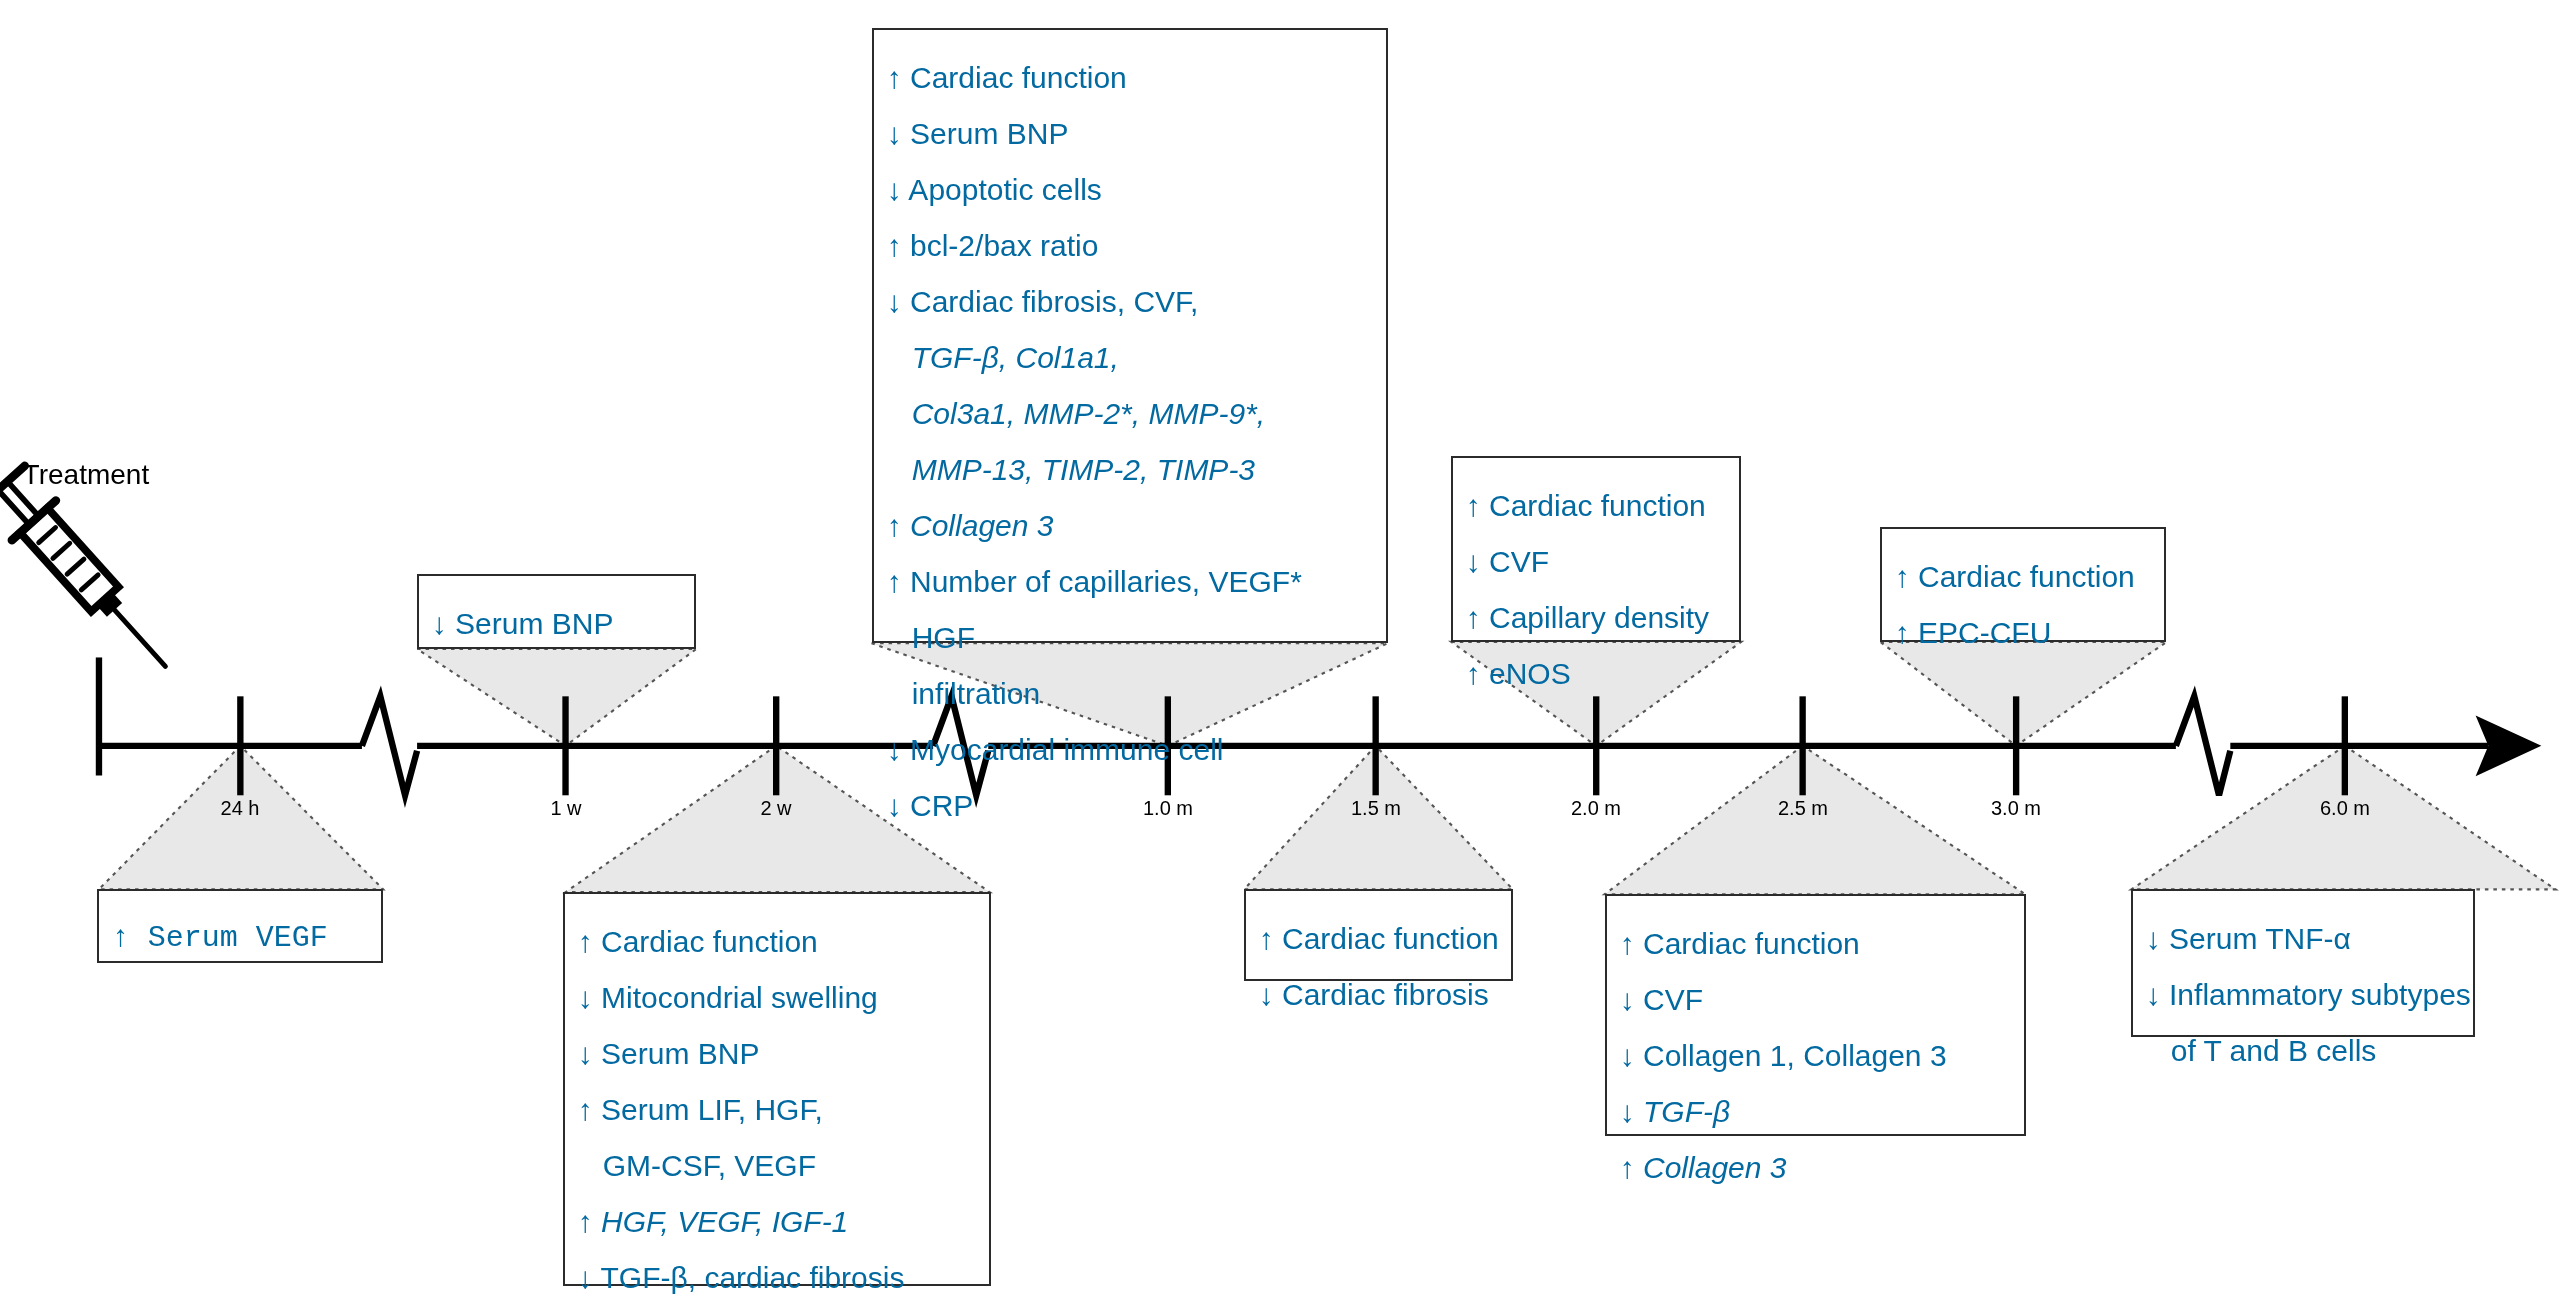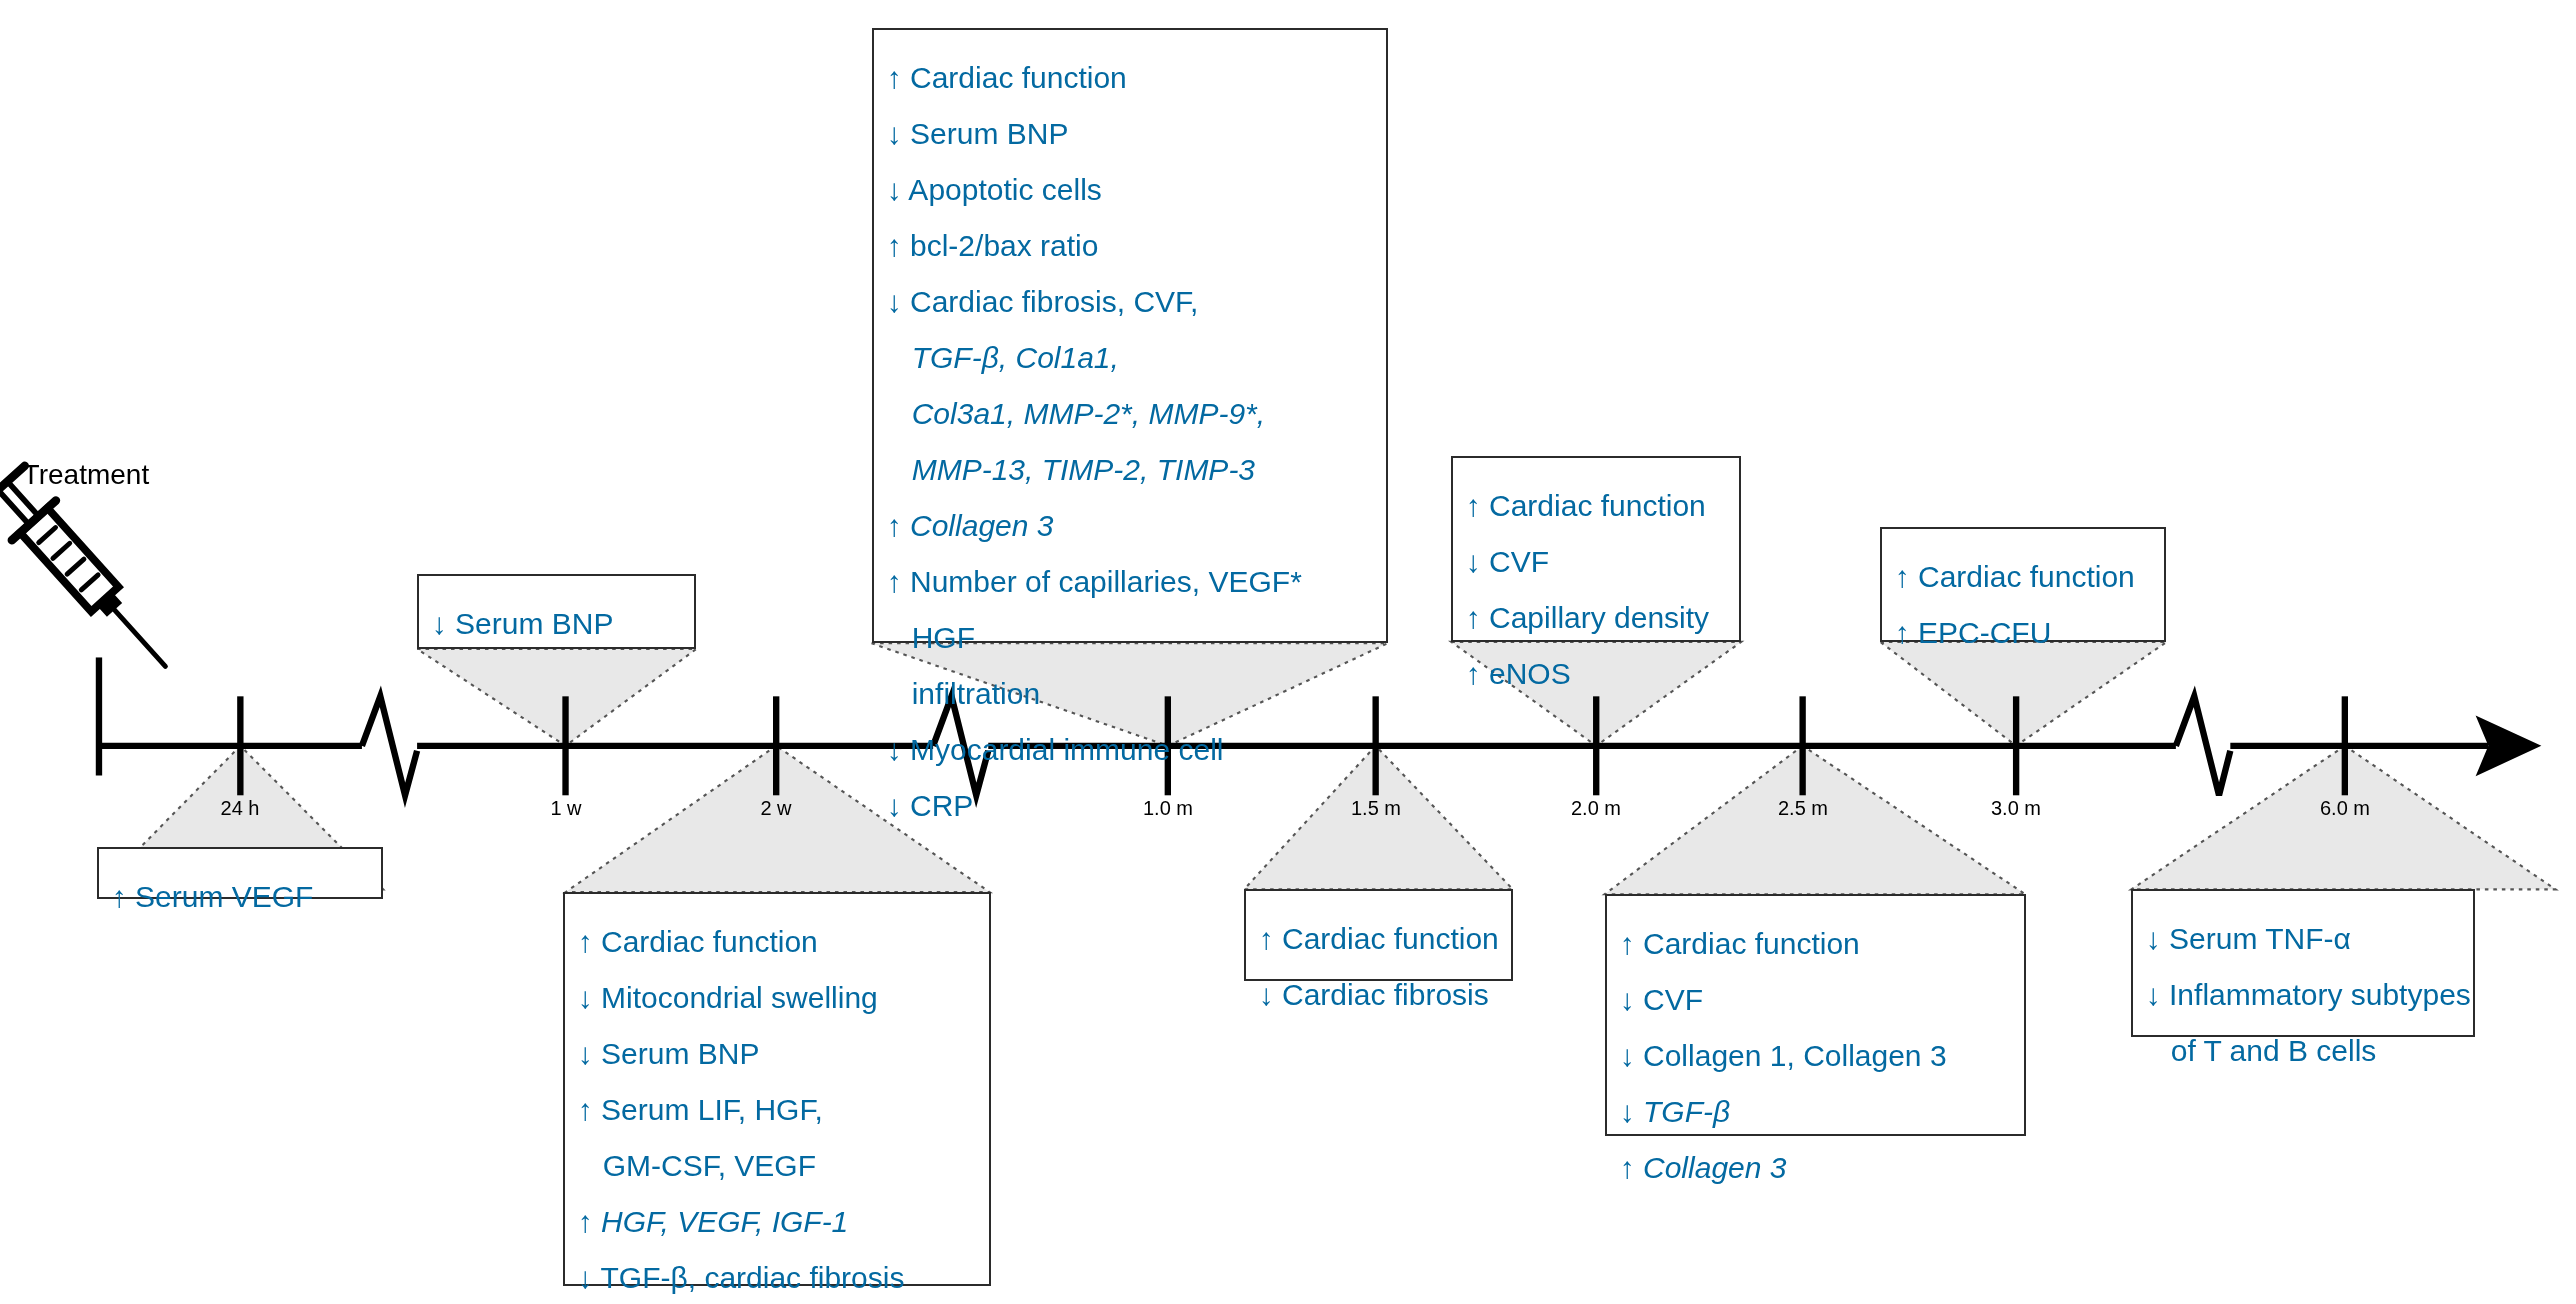--- a/index.html
+++ b/index.html
@@ -139,7 +139,7 @@
   <div class="tick-label" style="left:2016px; top:797px;">3.0 m</div>
   <div class="tick-label" style="left:2345px; top:797px;">6.0 m</div>
 
-  <div class="evt-box" style="left:97px;  top:847px; width:286px;  height:52px;">
+  <div class="evt-box" style="left:97px;  top:889px; width:286px;  height:74px;font-family:Liberation Mono, monospace;">
       <div class="evt-line">↑ Serum VEGF</div>
     </div>
 

